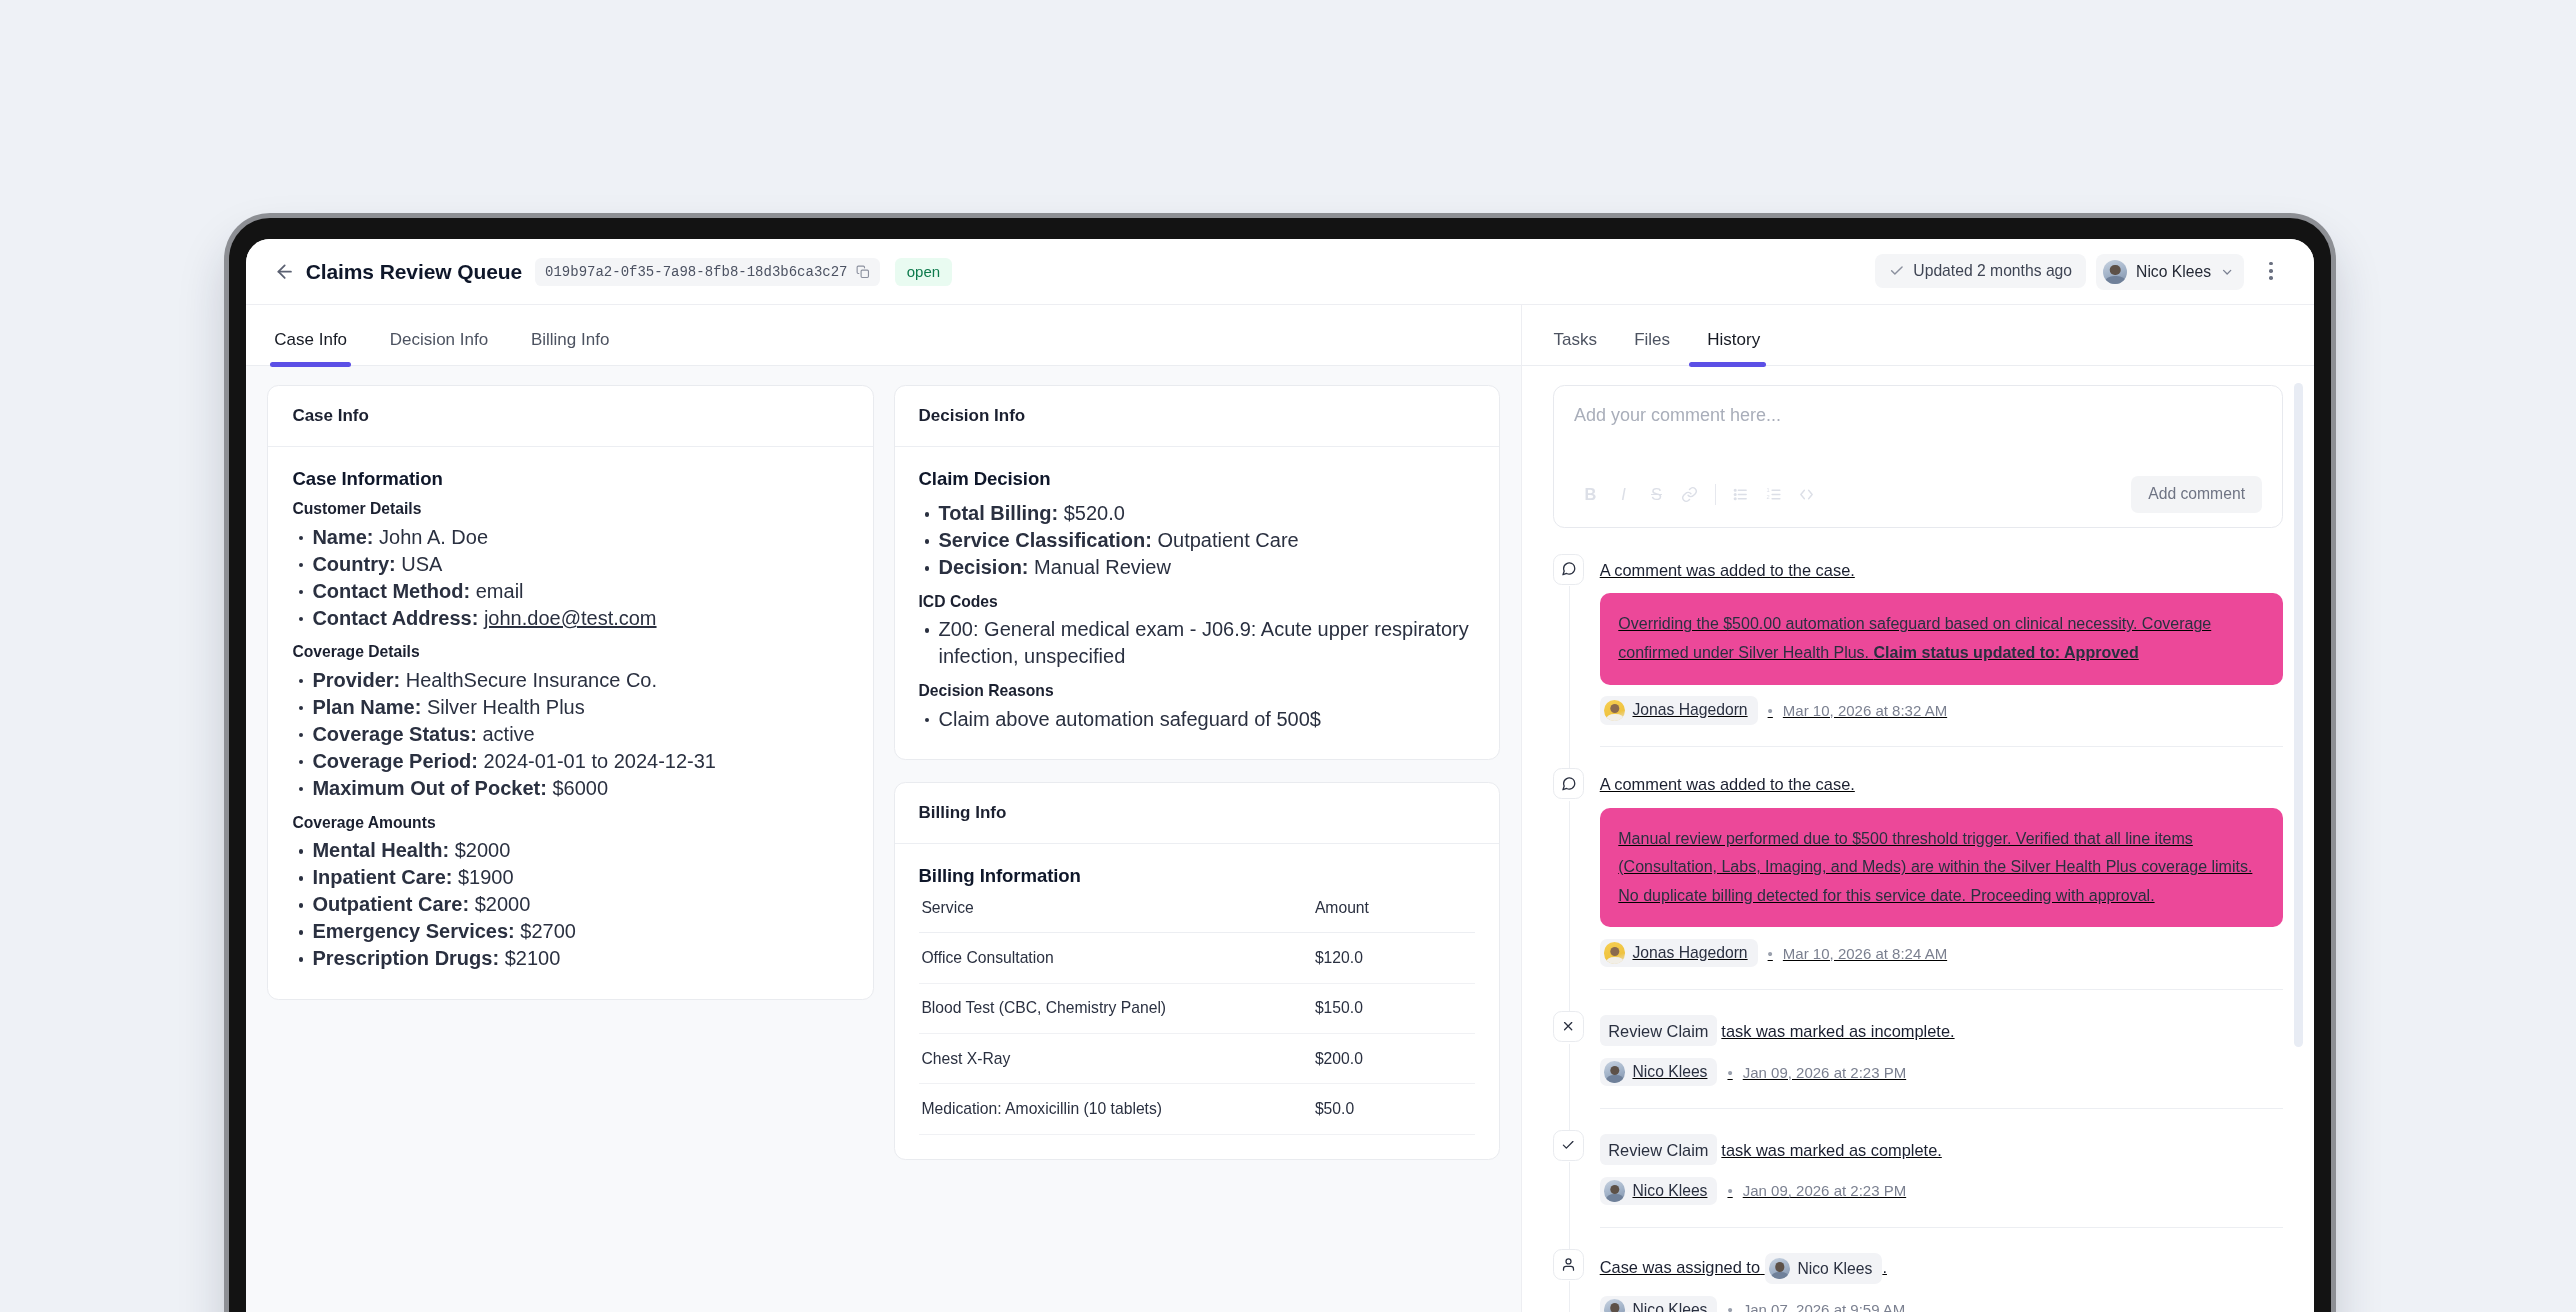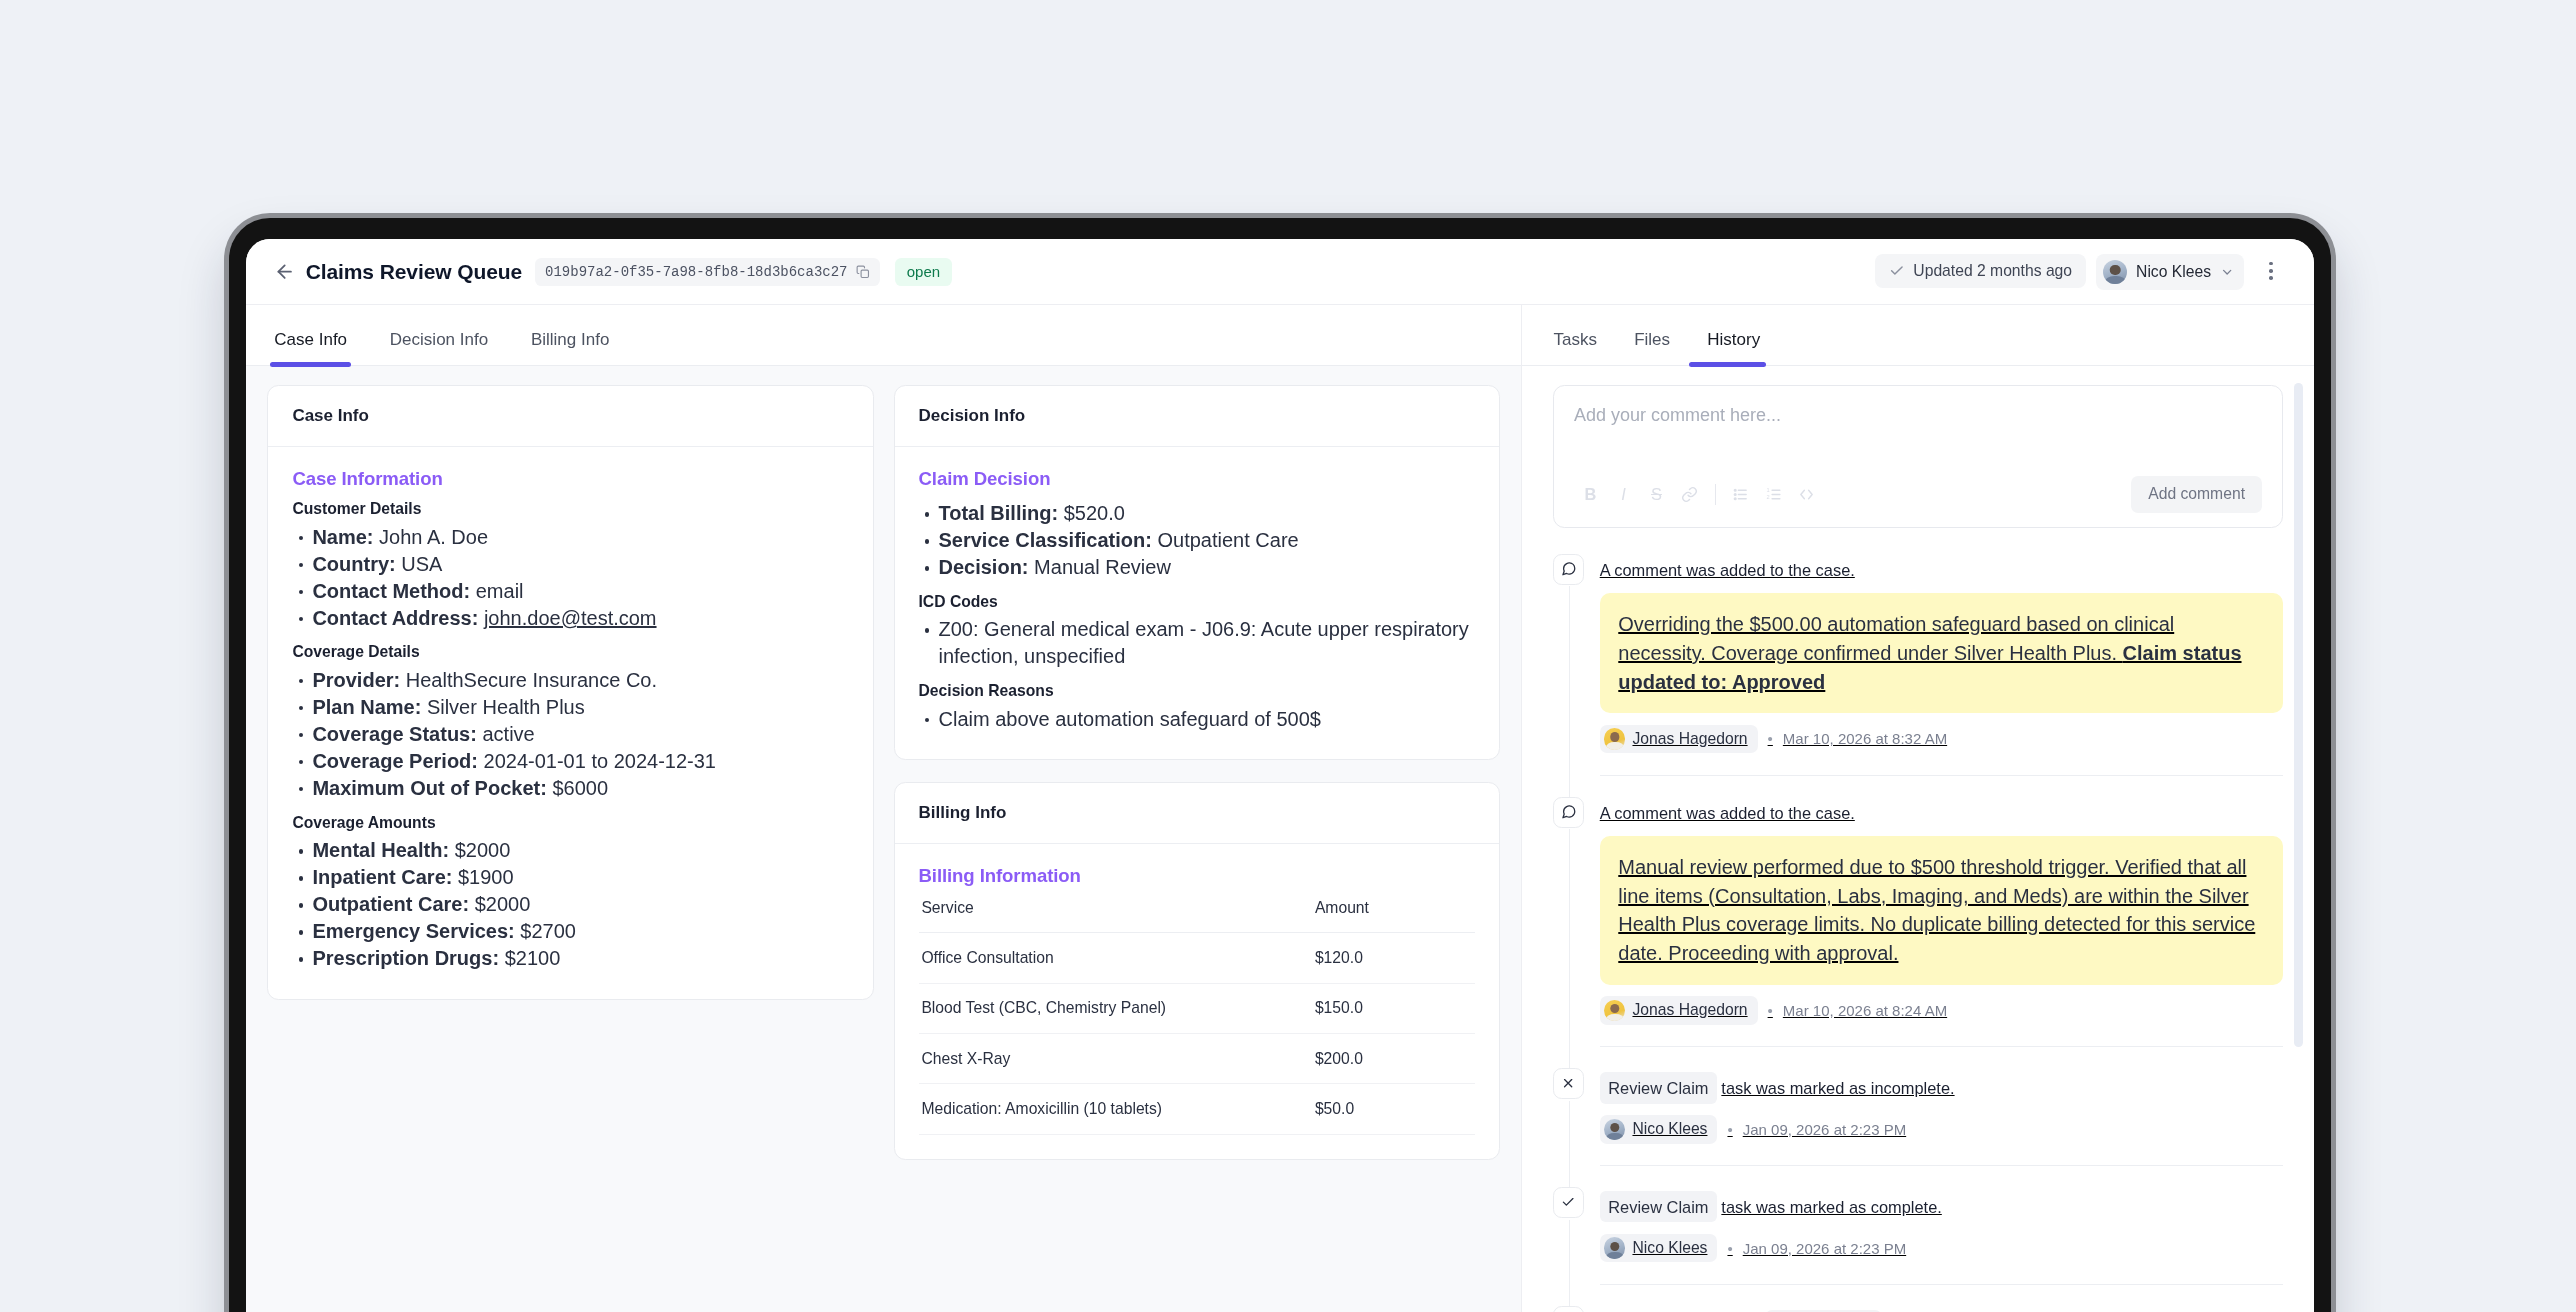--- a/index.html
+++ b/index.html
@@ -178,7 +178,7 @@
   .card-body { padding: 21.4px 24px 24px 24px; }
 
   .sec-title {
-    font-size: 18.6px; font-weight: 700; color: #8b5cf6;
+    font-size: 18.6px; font-weight: 700; color: #0f172a;
     margin-bottom: 10px; letter-spacing: -0.1px;
   }
   .sub-title {

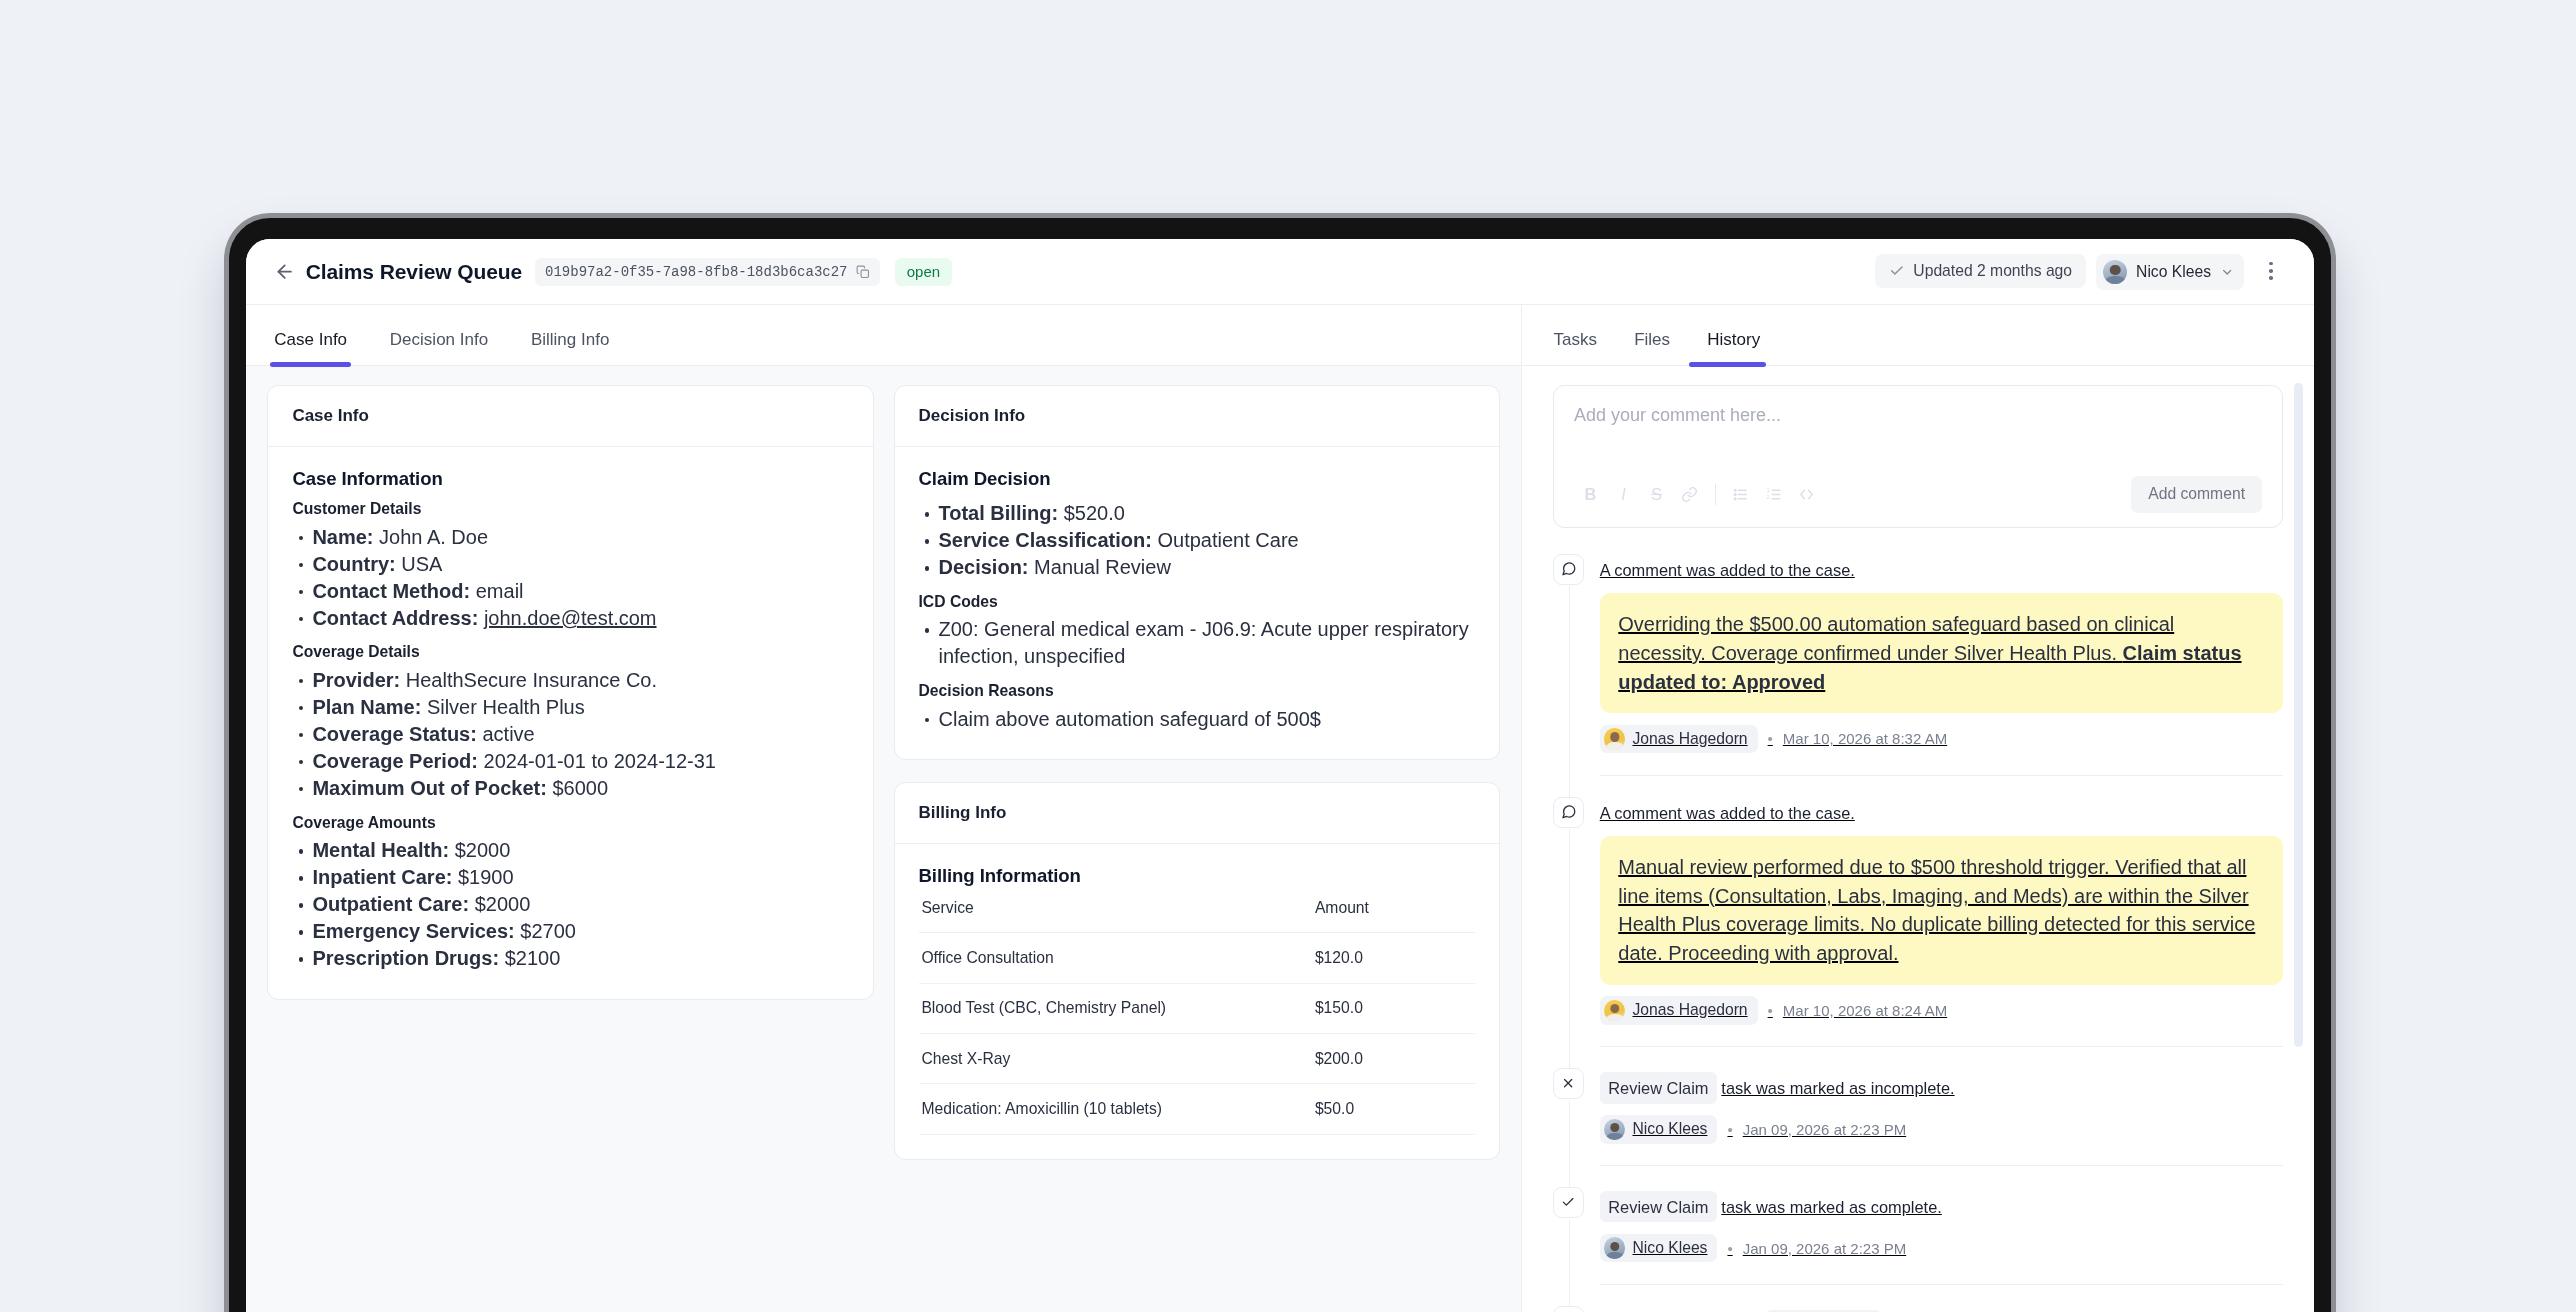--- a/index.html
+++ b/index.html
@@ -277,11 +277,11 @@
   }
   .chip-user .avatar { width: 21.4px; height: 21.4px; }
   .comment-bubble {
-    background: #fef9c3;
+    background: #ec4899;
     border-radius: 10px;
     padding: 17px 18.6px;
     margin-top: 11.4px;
-    font-size: 20px; color: #2a3040; line-height: 28.6px;
+    font-size: 16px; color: #2a3040; line-height: 28.6px;
   }
   .comment-bubble b { font-weight: 700; }
   .meta-row {

